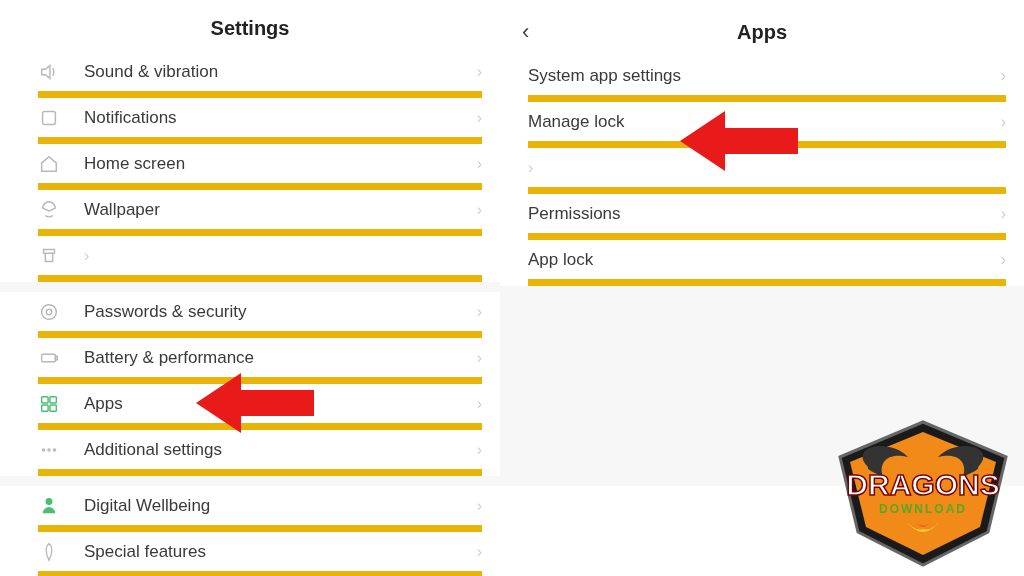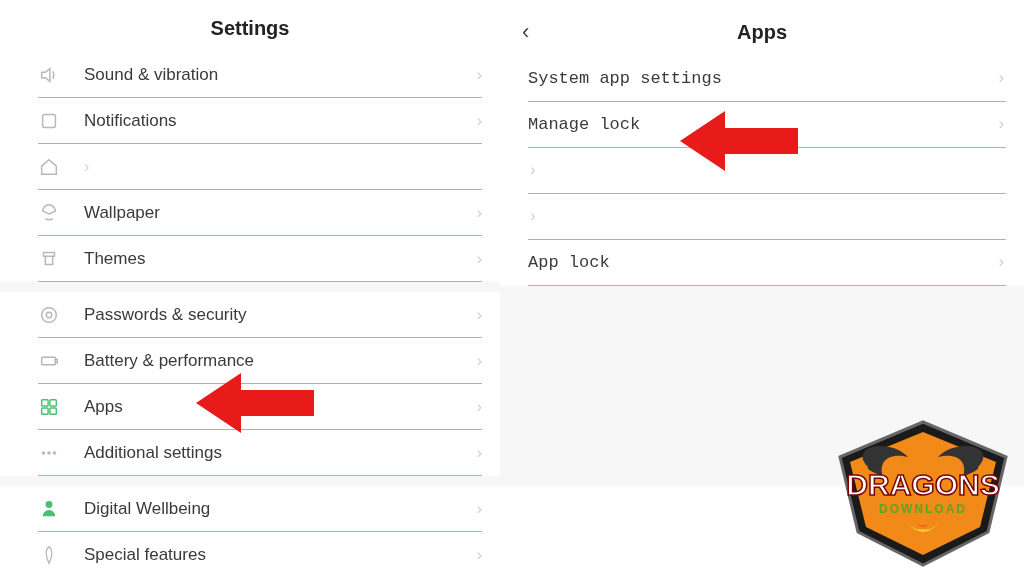--- a/index.html
+++ b/index.html
@@ -59,7 +59,7 @@
     display: flex;
     align-items: center;
     height: 46px;
-    border-bottom: 1px solid #eab308;
+    border-bottom: 7px solid #eab308;
     position: relative;
   }
   .row .icon {

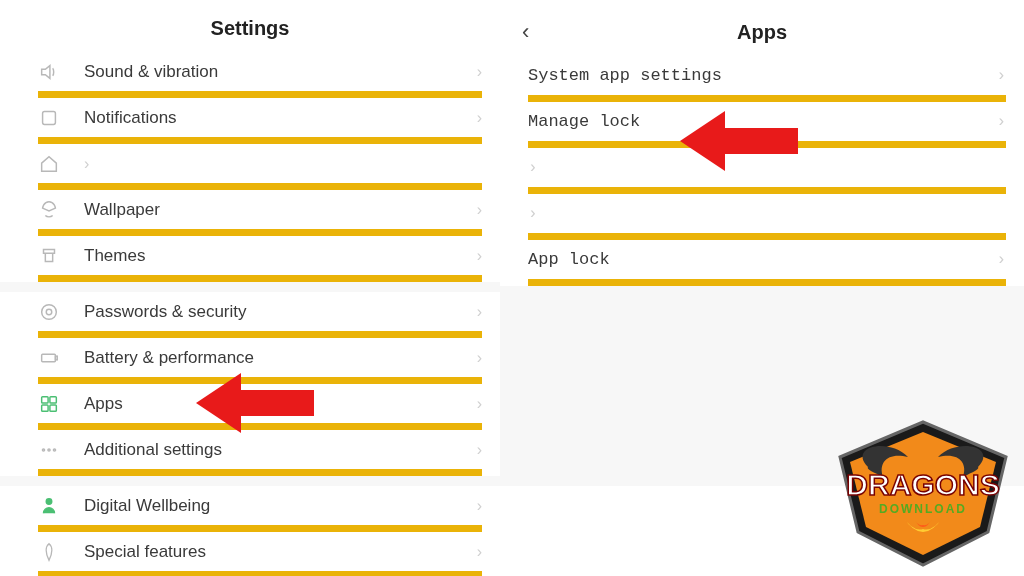--- a/index.html
+++ b/index.html
@@ -54,7 +54,7 @@
   .list {
     padding: 0 18px 0 38px;
   }
-  .panel-right .list { padding: 0 18px 0 28px; font-family: Liberation Mono, monospace; }
+  .panel-right .list { padding: 0 18px 0 28px; }
   .row {
     display: flex;
     align-items: center;

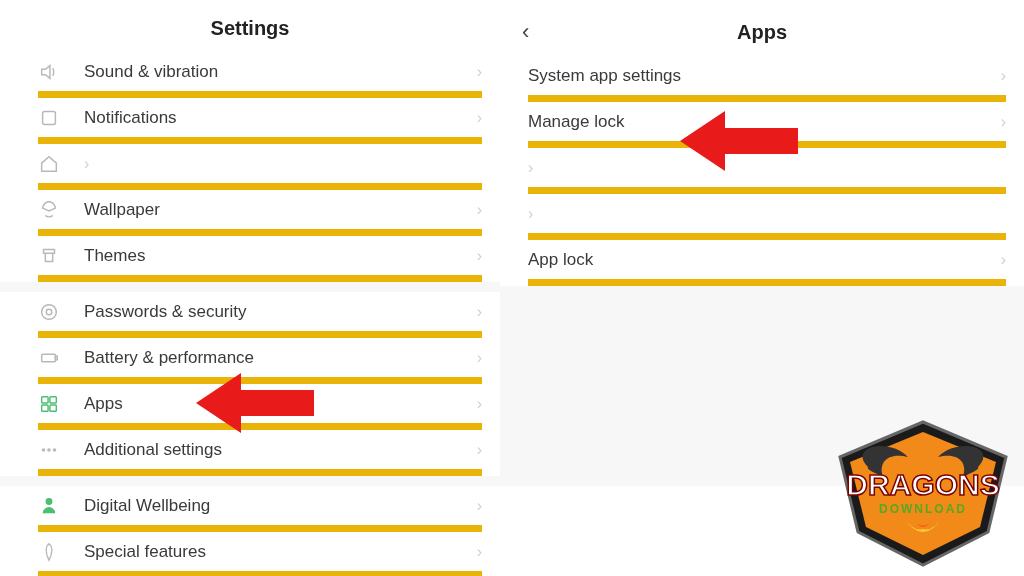--- a/index.html
+++ b/index.html
@@ -140,6 +140,7 @@
               <path class="st" d="M4 11l8-7 8 7v9H4z"></path>
             </svg>
         </span>
+        <span class="label">Home screen</span>
         <span class="chev">›</span>
       </div>
       <div class="row">

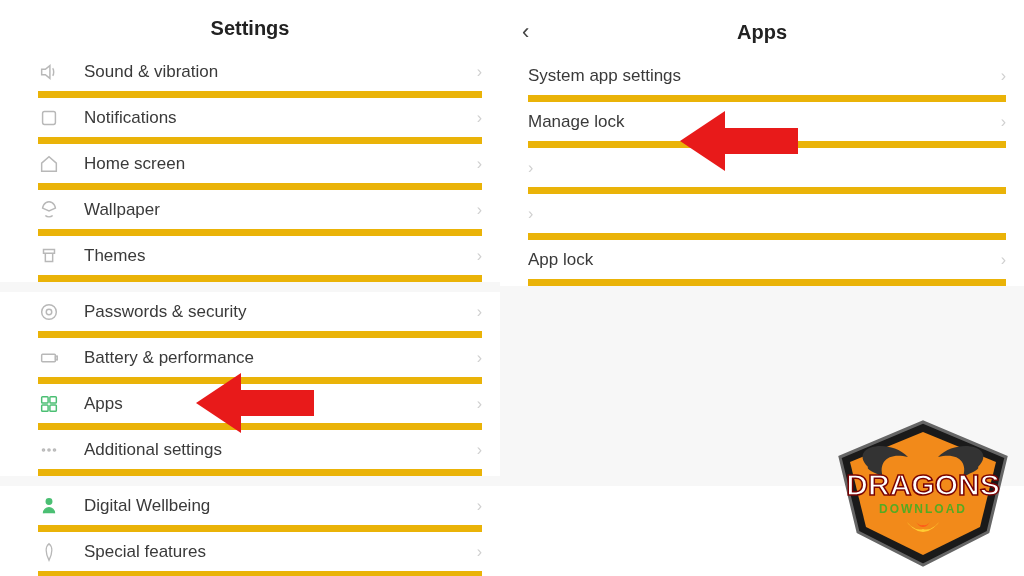--- a/index.html
+++ b/index.html
@@ -252,6 +252,7 @@
         <span class="chev">›</span>
       </div>
       <div class="row">
+        <span class="label">Permissions</span>
         <span class="chev">›</span>
       </div>
       <div class="row">

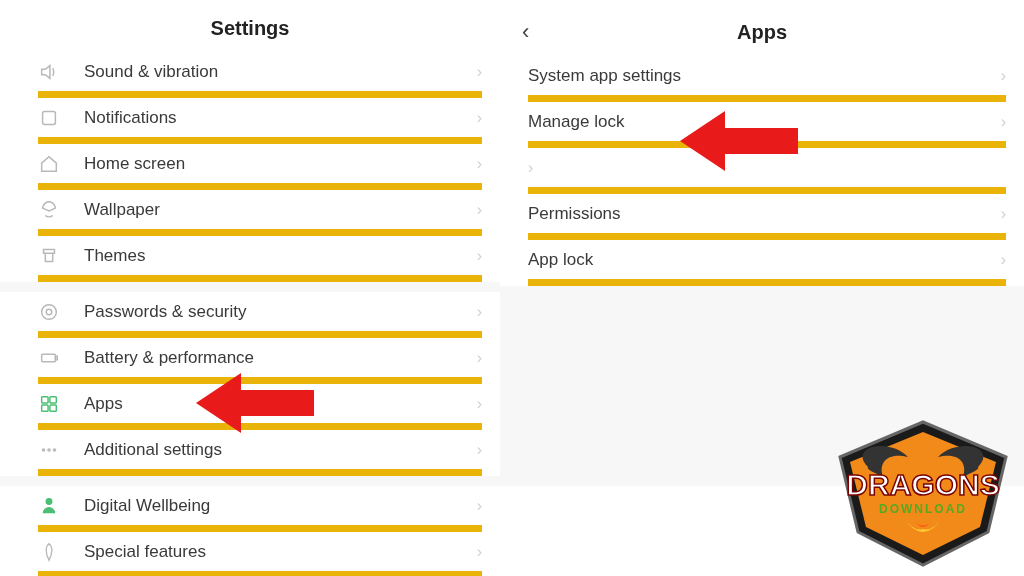--- a/index.html
+++ b/index.html
@@ -159,7 +159,6 @@
               <path class="st" d="M6 5h12v4H6zM8 9v9h8V9"></path>
             </svg>
         </span>
-        <span class="label">Themes</span>
         <span class="chev">›</span>
       </div>
 

